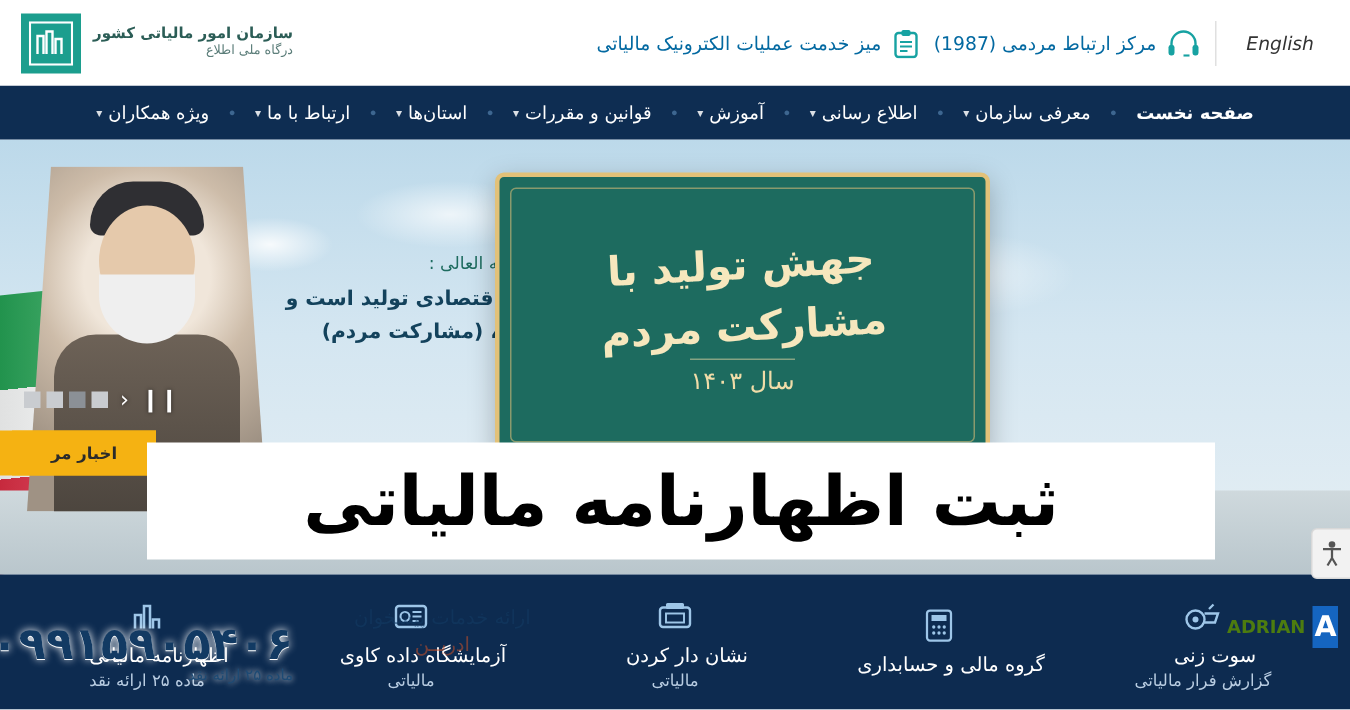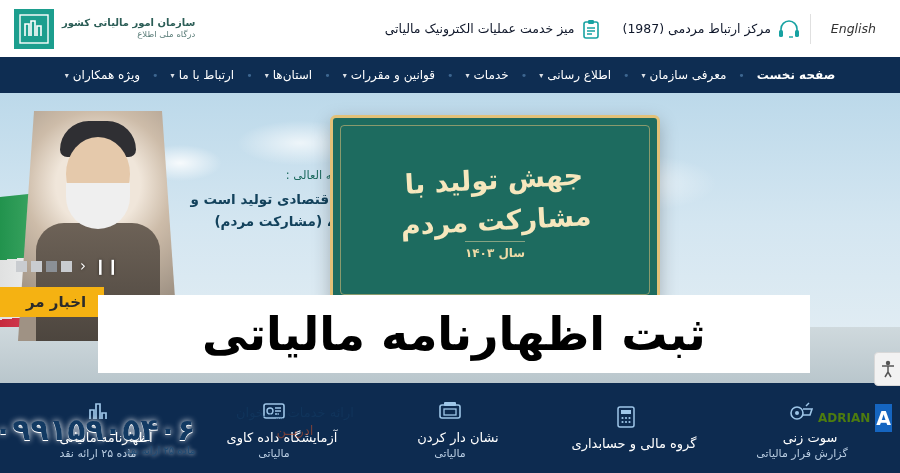--- a/index.html
+++ b/index.html
@@ -26,7 +26,7 @@
   .logo-text { text-align: right; line-height: 1.25; }
   .logo-text .l1 { font-size: 10px; color: #2b5d56; font-weight: bold; letter-spacing: .2px; }
   .logo-text .l2 { font-size: 8.5px; color: #5b7d79; }
-  .tb-item { display: flex; align-items: center; gap: 7px; font-size: 12.5px; color: #0f172a; white-space: nowrap; margin-left: 13px; }
+  .tb-item { display: flex; align-items: center; gap: 7px; font-size: 12.5px; color: #0369a1; white-space: nowrap; }
   .tb-item .ic { color: #17a2a2; display: flex; align-items: center; }
   .tb-divider { width: 1px; height: 30px; background: #e0e0e0; }
   .lang-btn { font-size: 12.5px; color: #333; padding: 0 10px; font-style: italic; }

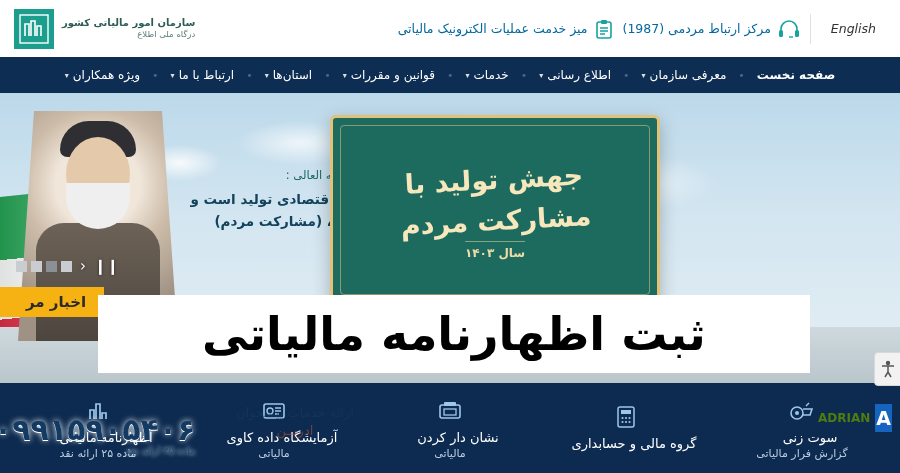--- a/index.html
+++ b/index.html
@@ -260,7 +260,7 @@
     </div>
     <span class="nav-sep">•</span>
     <div class="nav-item">
-      <span>خدمات</span>
+      <span>آموزش</span>
       <span class="caret">▾</span>
     </div>
     <span class="nav-sep">•</span>

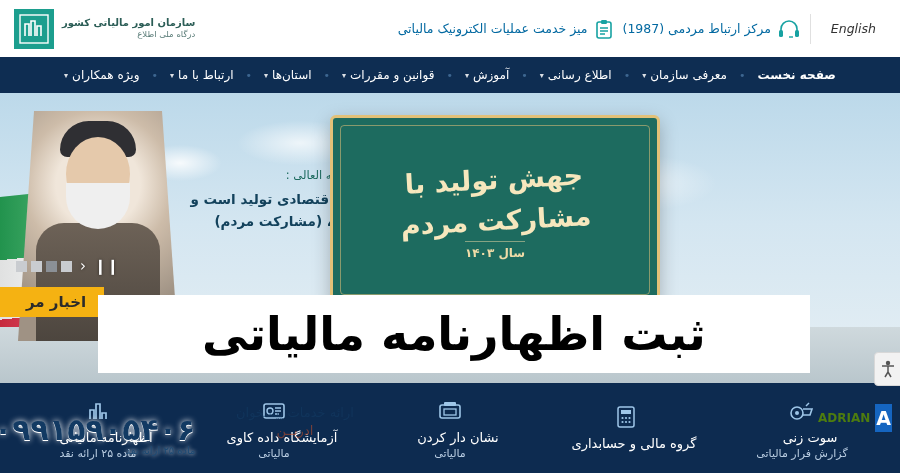--- a/index.html
+++ b/index.html
@@ -89,9 +89,8 @@
     padding: 0 14px;
   }
   .banner .year {
-    color: #f0dca8; font-size: 12px; border-top: 1px solid rgba(240,220,168,.5);
+    color: #f0dca8; font-size: 16px; border-top: 1px solid rgba(240,220,168,.5);
     padding-top: 4px;
-    font-weight: bold;
   }
   
   .quote {

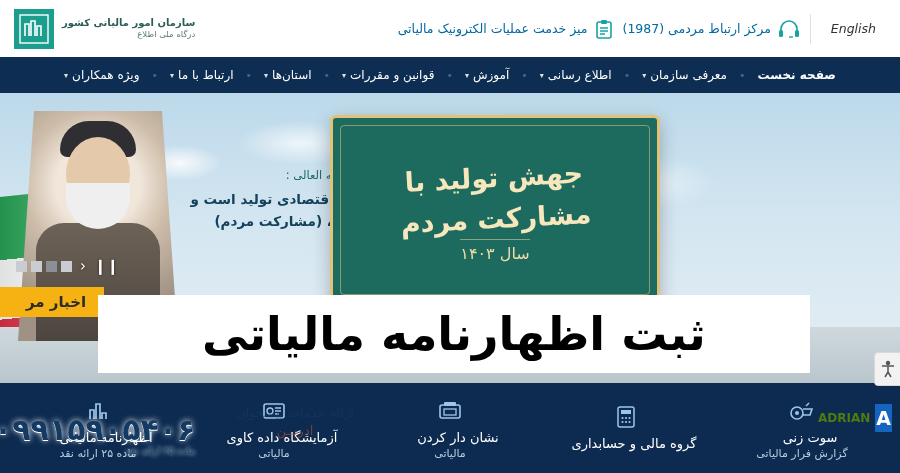--- a/index.html
+++ b/index.html
@@ -139,7 +139,7 @@
   
   .news-btn {
     position: absolute; bottom: 66px; right: 796px; width: 96px; height: 30px;
-    background: #f5b212; color: #2b2b2b; font-size: 15px; font-weight: bold;
+    background: #f5b212; color: #2b2b2b; font-size: 11px; font-weight: bold;
     display: flex; align-items: center; justify-content: center;
   }
   .news-btn-wide {

